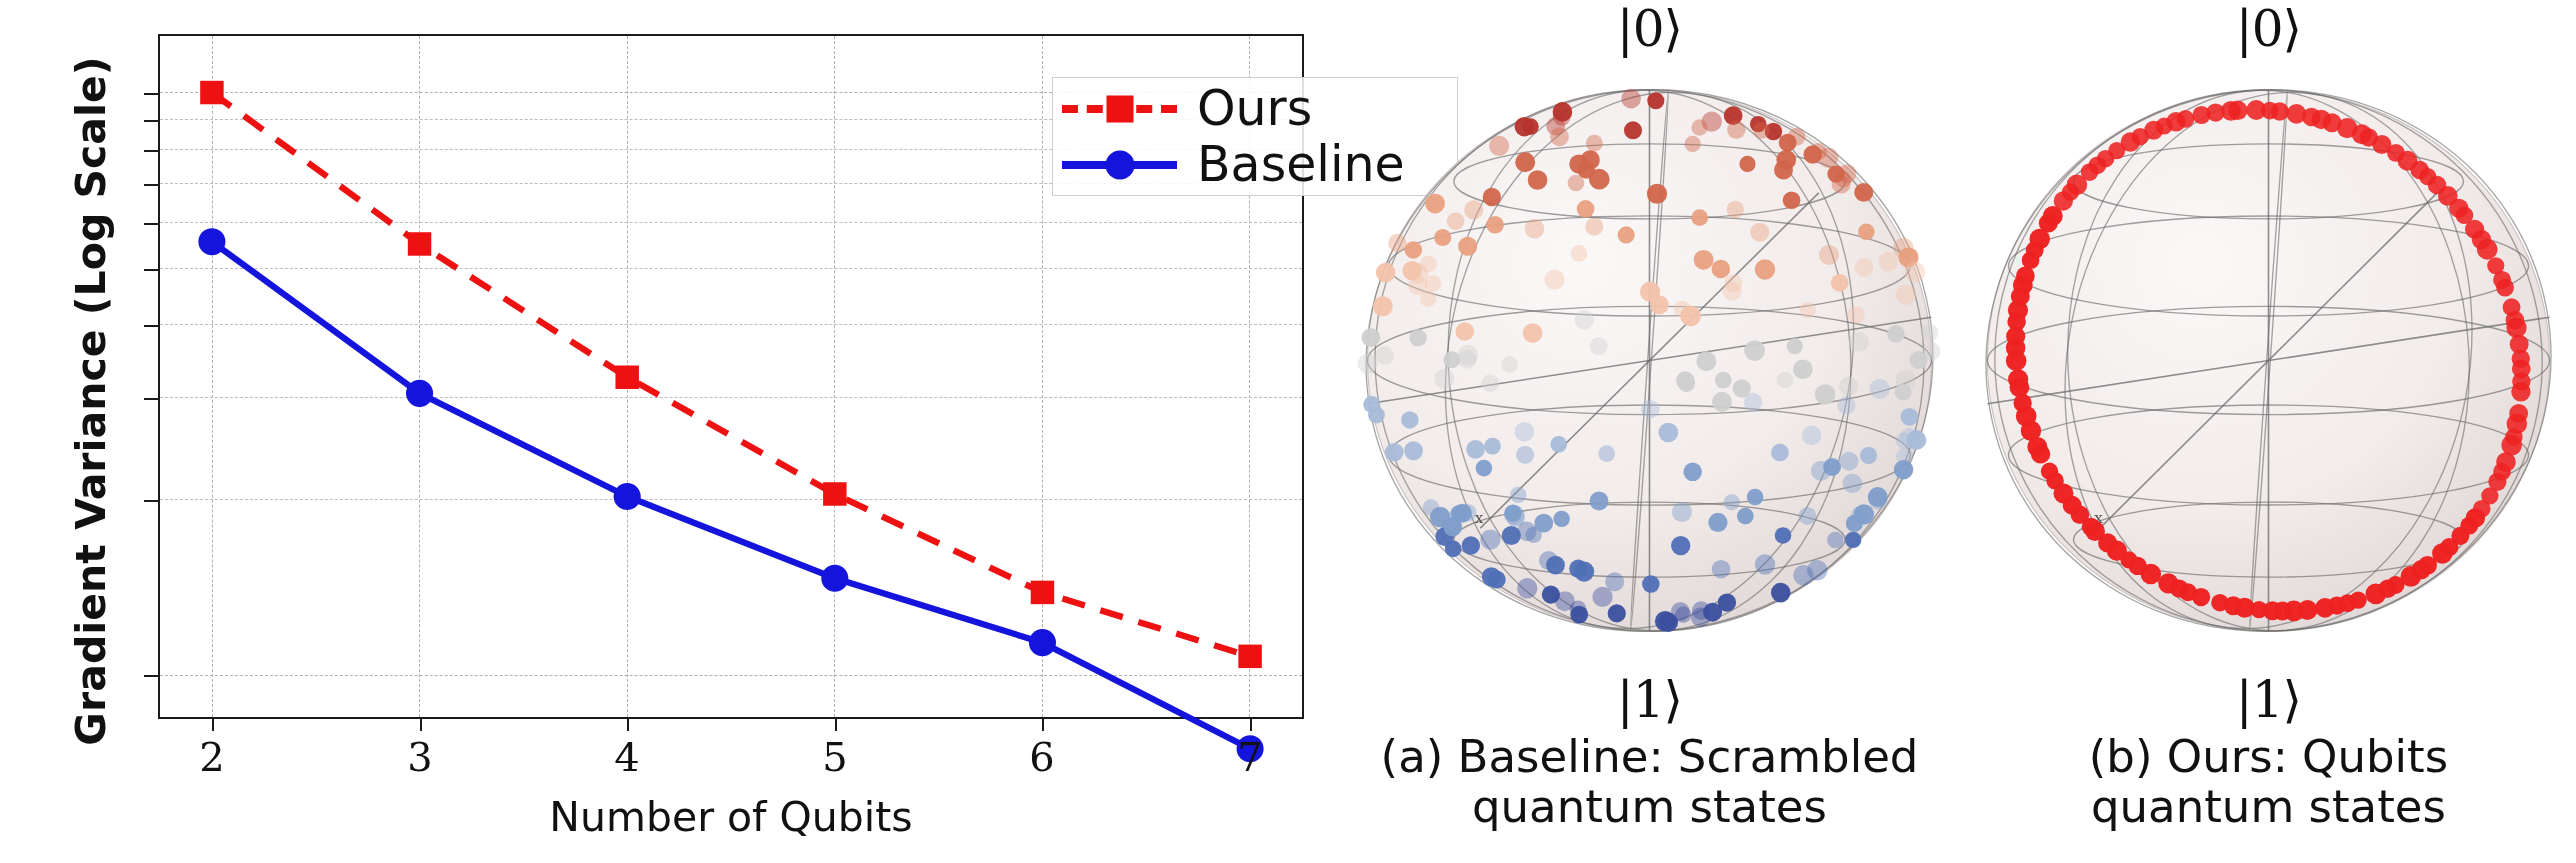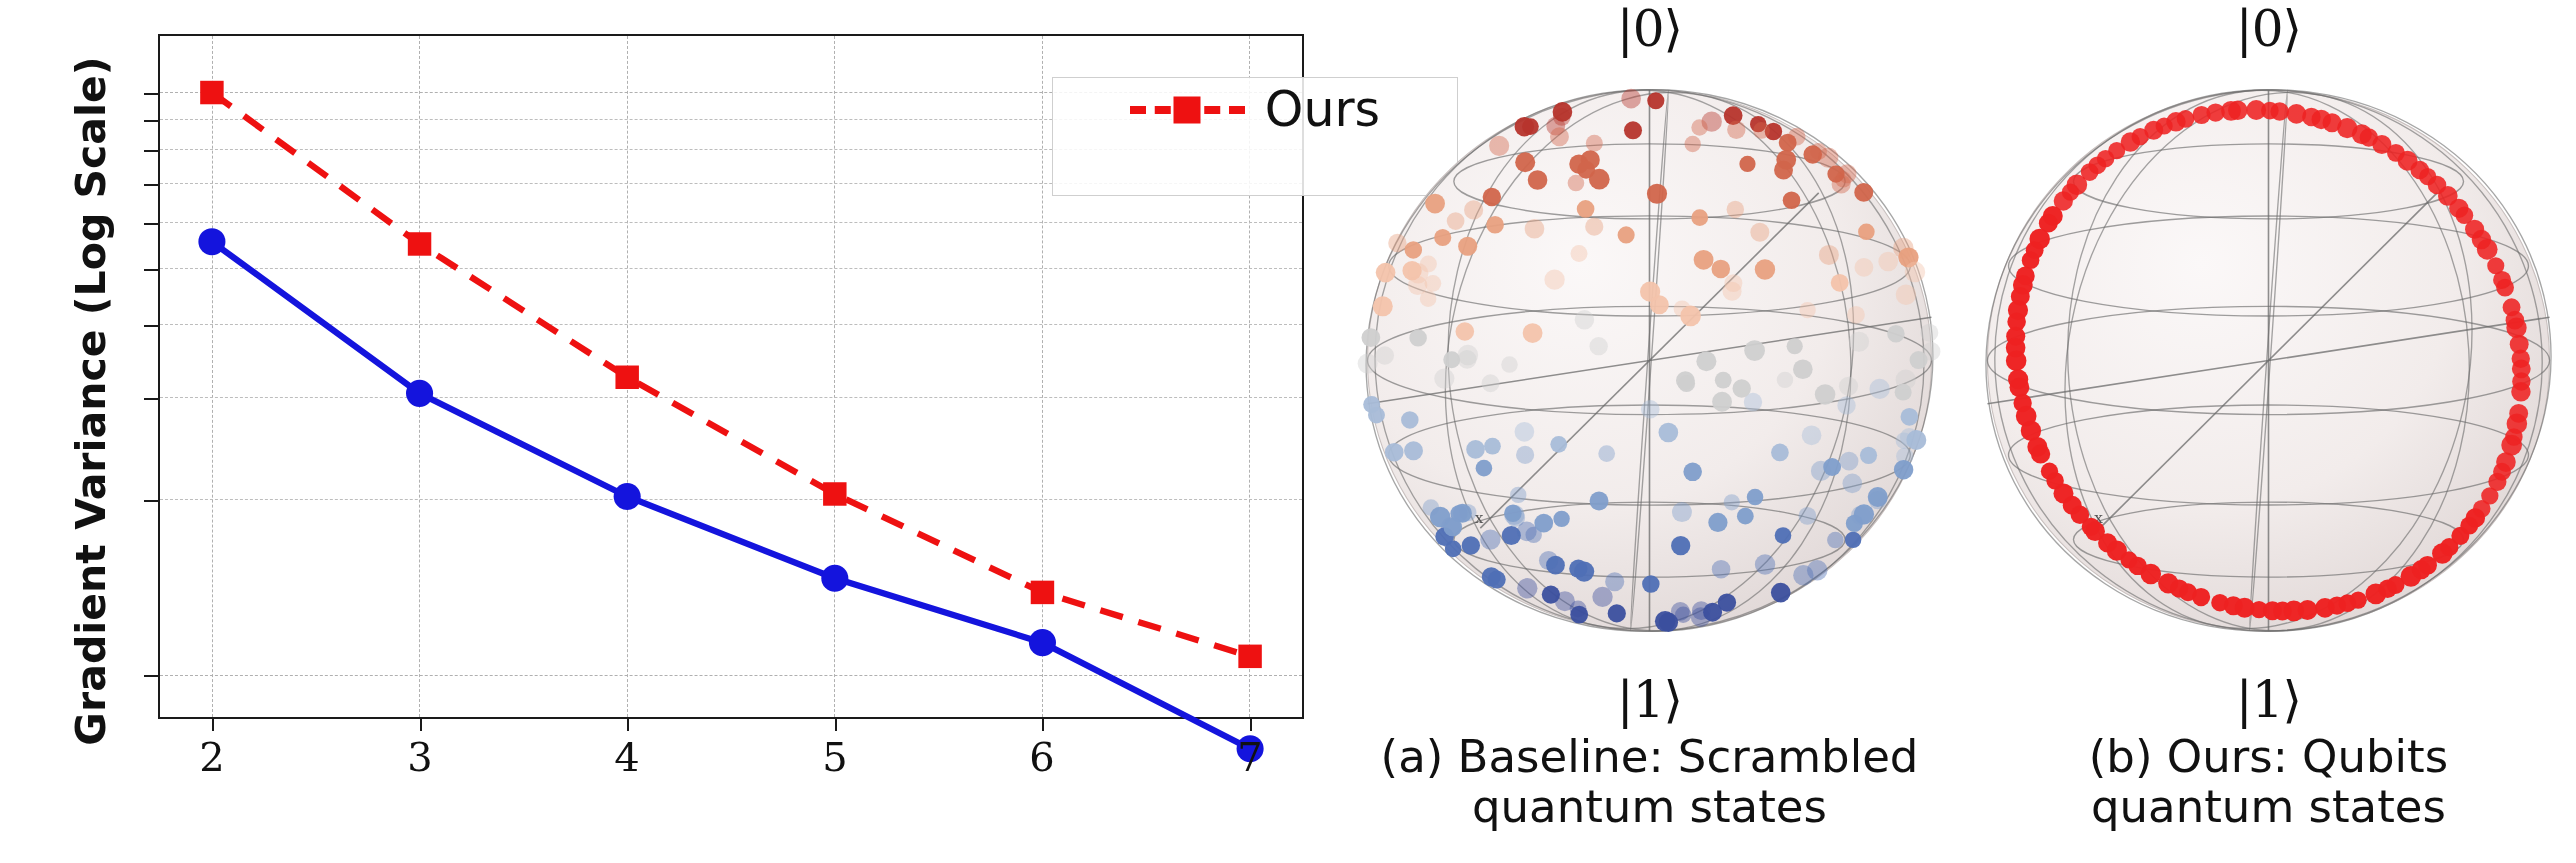--- a/index.html
+++ b/index.html
@@ -30,7 +30,7 @@
 
   .legend{position:absolute;left:892px;top:41px;width:406px;height:119px;
     background:rgba(255,255,255,0.86);border:0.9px solid #cfcfcf;box-sizing:border-box;
-    display:flex;flex-direction:row;justify-content:center;padding:3.6px 9px;}
+    display:flex;flex-direction:column;justify-content:center;padding:3.6px 9px;}
   .legend-row{display:flex;align-items:center;height:56px;}
   .legend-key{width:115px;height:36px;position:relative;flex:0 0 115px;}
   .legend-label{font-size:49px;color:#111;margin-left:20px;white-space:nowrap;

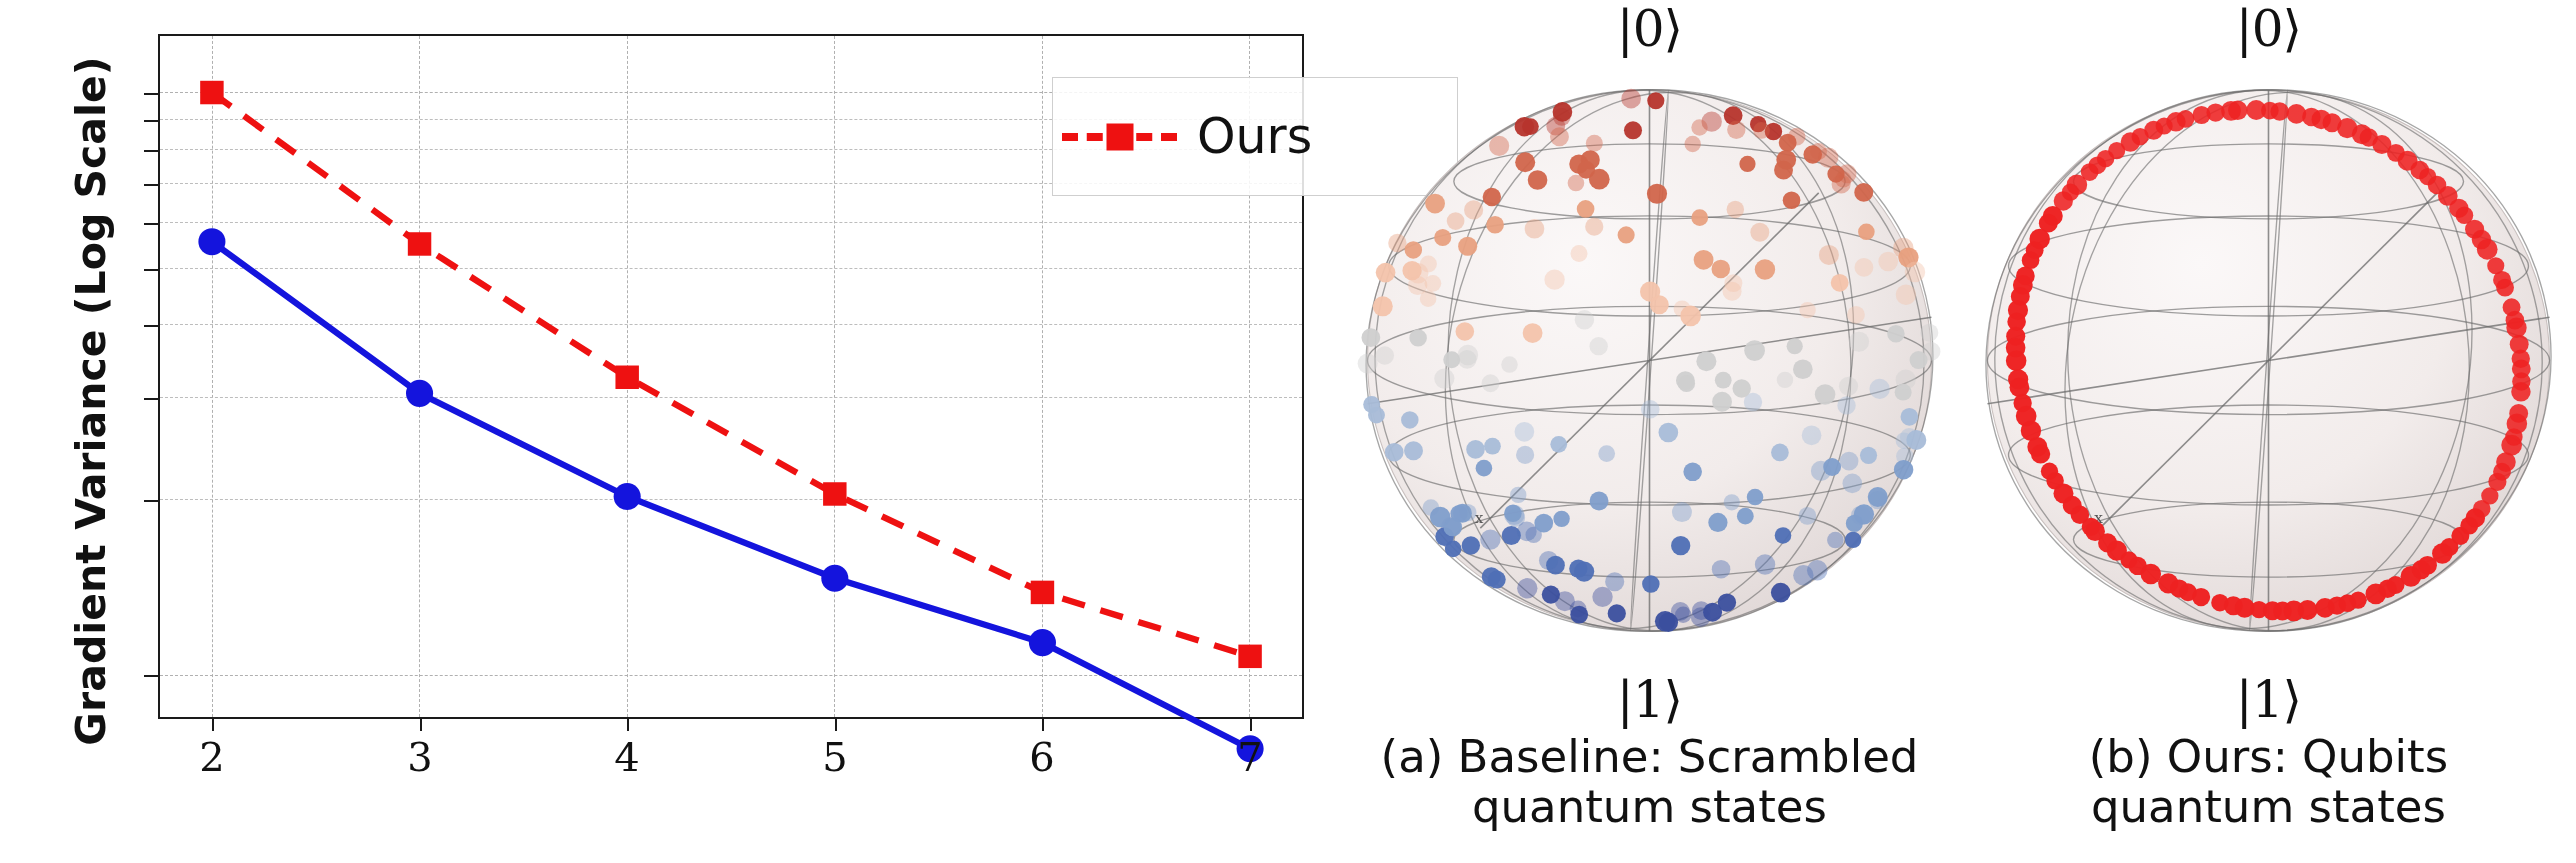--- a/index.html
+++ b/index.html
@@ -106,6 +106,13 @@
               <span class="lk-marker square"></span>
           </span>
           <span class="legend-label">Ours</span>
+        </div>
+        <div class="legend-row">
+          <span class="legend-key">
+            <span class="lk-line solid"></span>
+              <span class="lk-marker circle"></span>
+          </span>
+          <span class="legend-label">Baseline</span>
         </div>
       </div>
     </div>

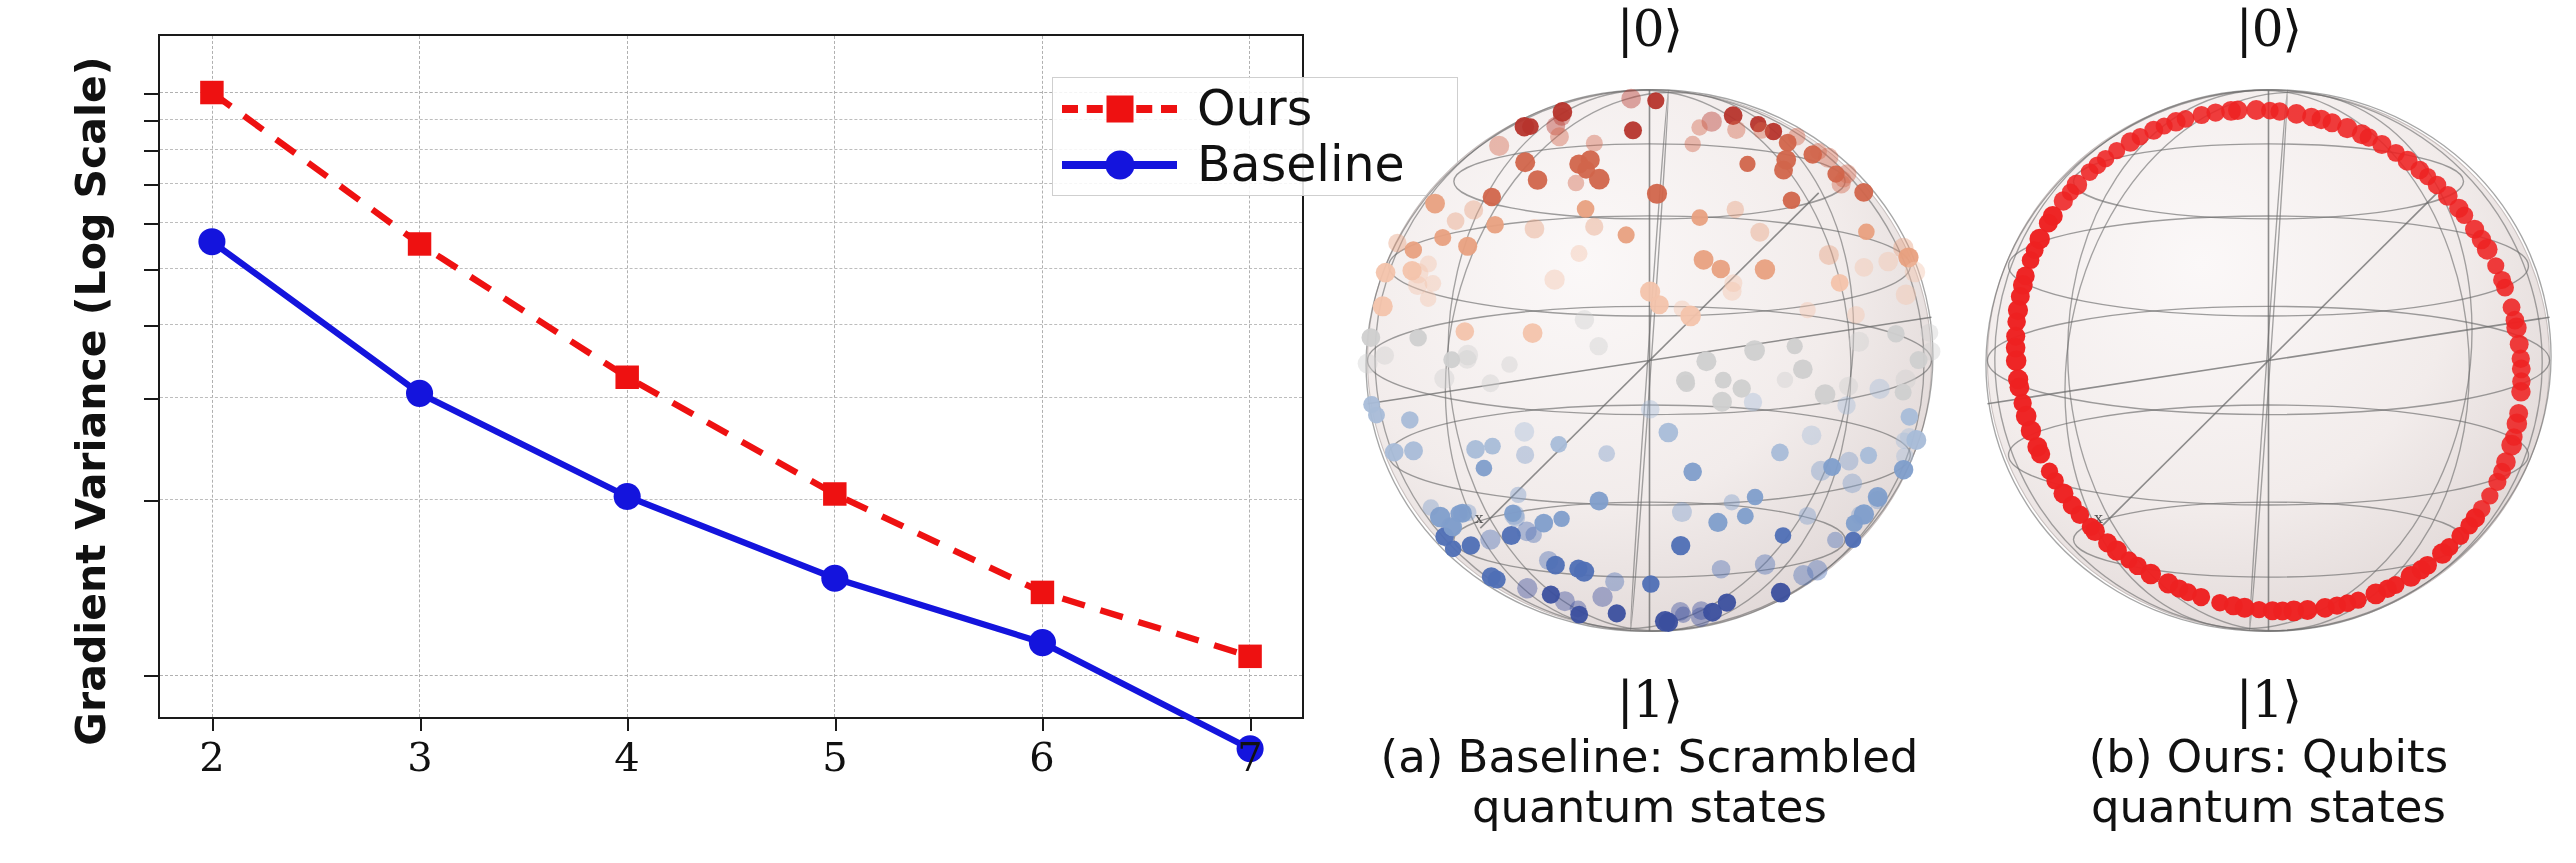--- a/index.html
+++ b/index.html
@@ -142,6 +142,7 @@
         <div class="ytick-mark" style="left: 144px; top: 500px;"></div>
       </div>
 
+    <div class="axis-title-x">Number of Qubits</div>
   </div>
 
   <div class="bloch-panel a">

